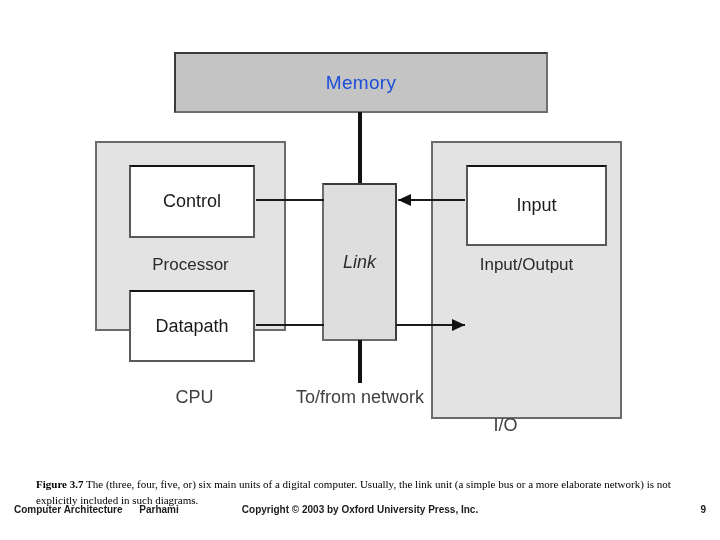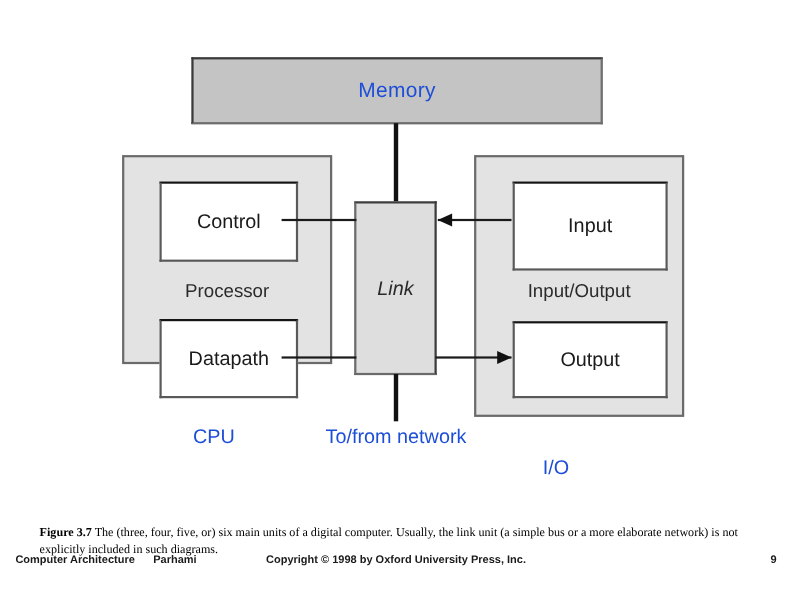--- a/index.html
+++ b/index.html
@@ -58,7 +58,7 @@
     background: #e3e3e3;
     border: 2px solid #6a6a6a;
   }
-  #processor-group { left: 111px;  top: 141px; width: 191px; height: 190px; }
+  #processor-group { left: 95px;  top: 141px; width: 191px; height: 190px; }
   #io-group        { left: 431px; top: 141px; width: 191px; height: 238px; }
 
   .group-label {

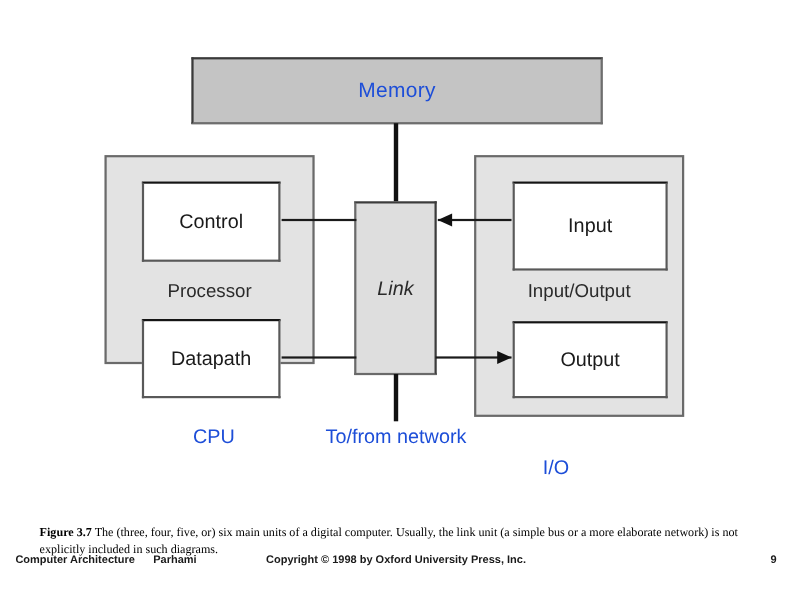--- a/index.html
+++ b/index.html
@@ -59,7 +59,7 @@
     border: 2px solid #6a6a6a;
   }
   #processor-group { left: 95px;  top: 141px; width: 191px; height: 190px; }
-  #io-group        { left: 431px; top: 141px; width: 191px; height: 238px; }
+  #io-group        { left: 431px; top: 141px; width: 191px; height: 278px; }
 
   .group-label {
     position: absolute;

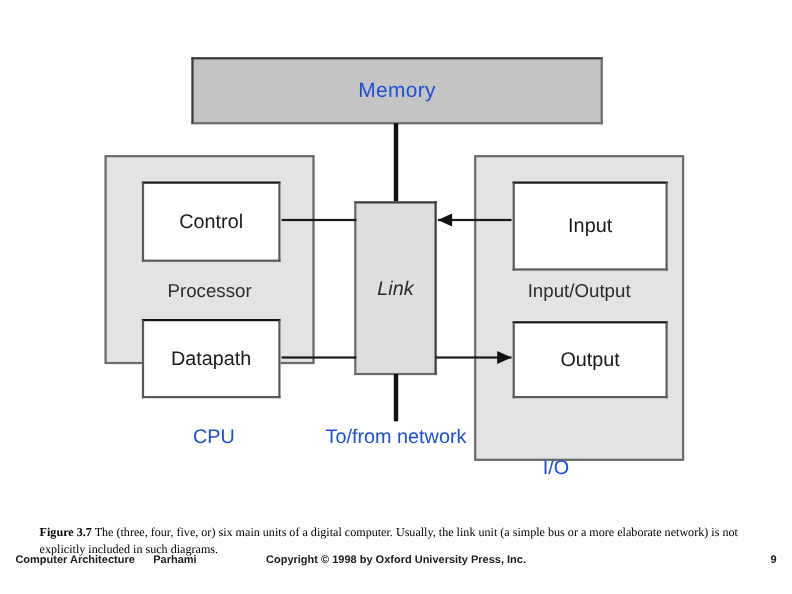--- a/index.html
+++ b/index.html
@@ -243,9 +243,6 @@
       <span class="blabel">Input</span>
     </div>
     <div class="group-label">Input/Output</div>
-    <div class="subbox" id="output-box">
-      <span class="blabel">Output</span>
-    </div>
   </div>
 
   <div class="hline" id="line-control-link"></div>

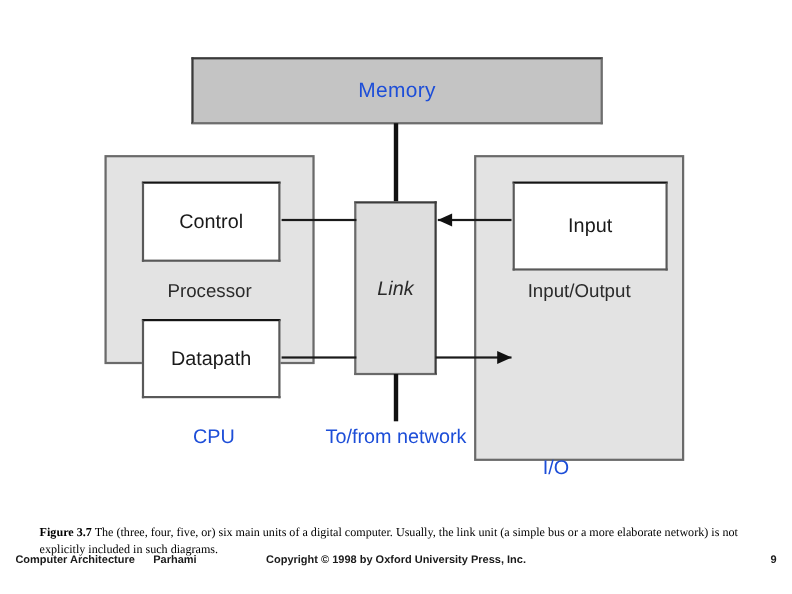--- a/index.html
+++ b/index.html
@@ -156,7 +156,7 @@
   .bottom-label {
     position: absolute;
     font-size: 18px;
-    color: #1d4ed8;
+    color: #404040;
     text-align: center;
     white-space: nowrap;
   }

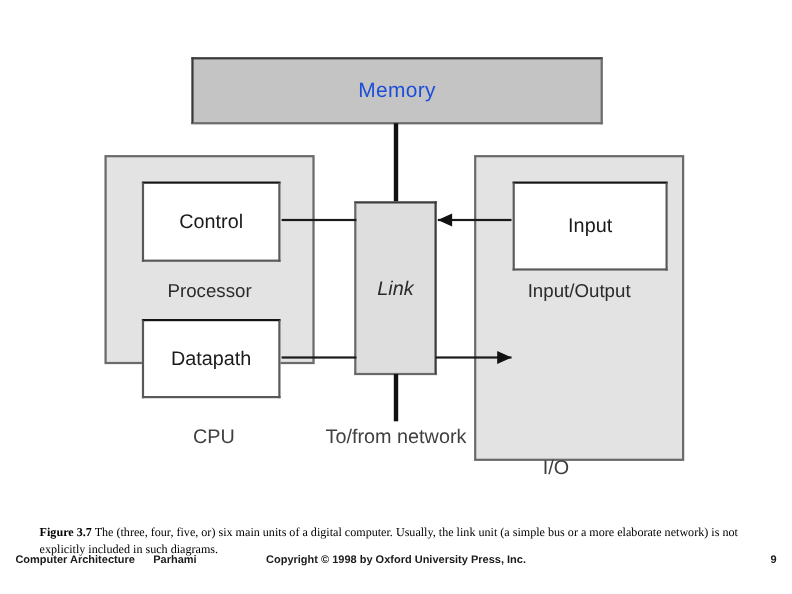--- a/index.html
+++ b/index.html
@@ -270,7 +270,7 @@
     <span class="course">Computer Architecture</span>
     <span>Parhami</span>
   </div>
-  <div id="footer-center">Copyright © 1998 by Oxford University Press, Inc.</div>
+  <div id="footer-center">Copyright © 2003 by Oxford University Press, Inc.</div>
   <div id="footer-right">9</div>
 </div>
 

